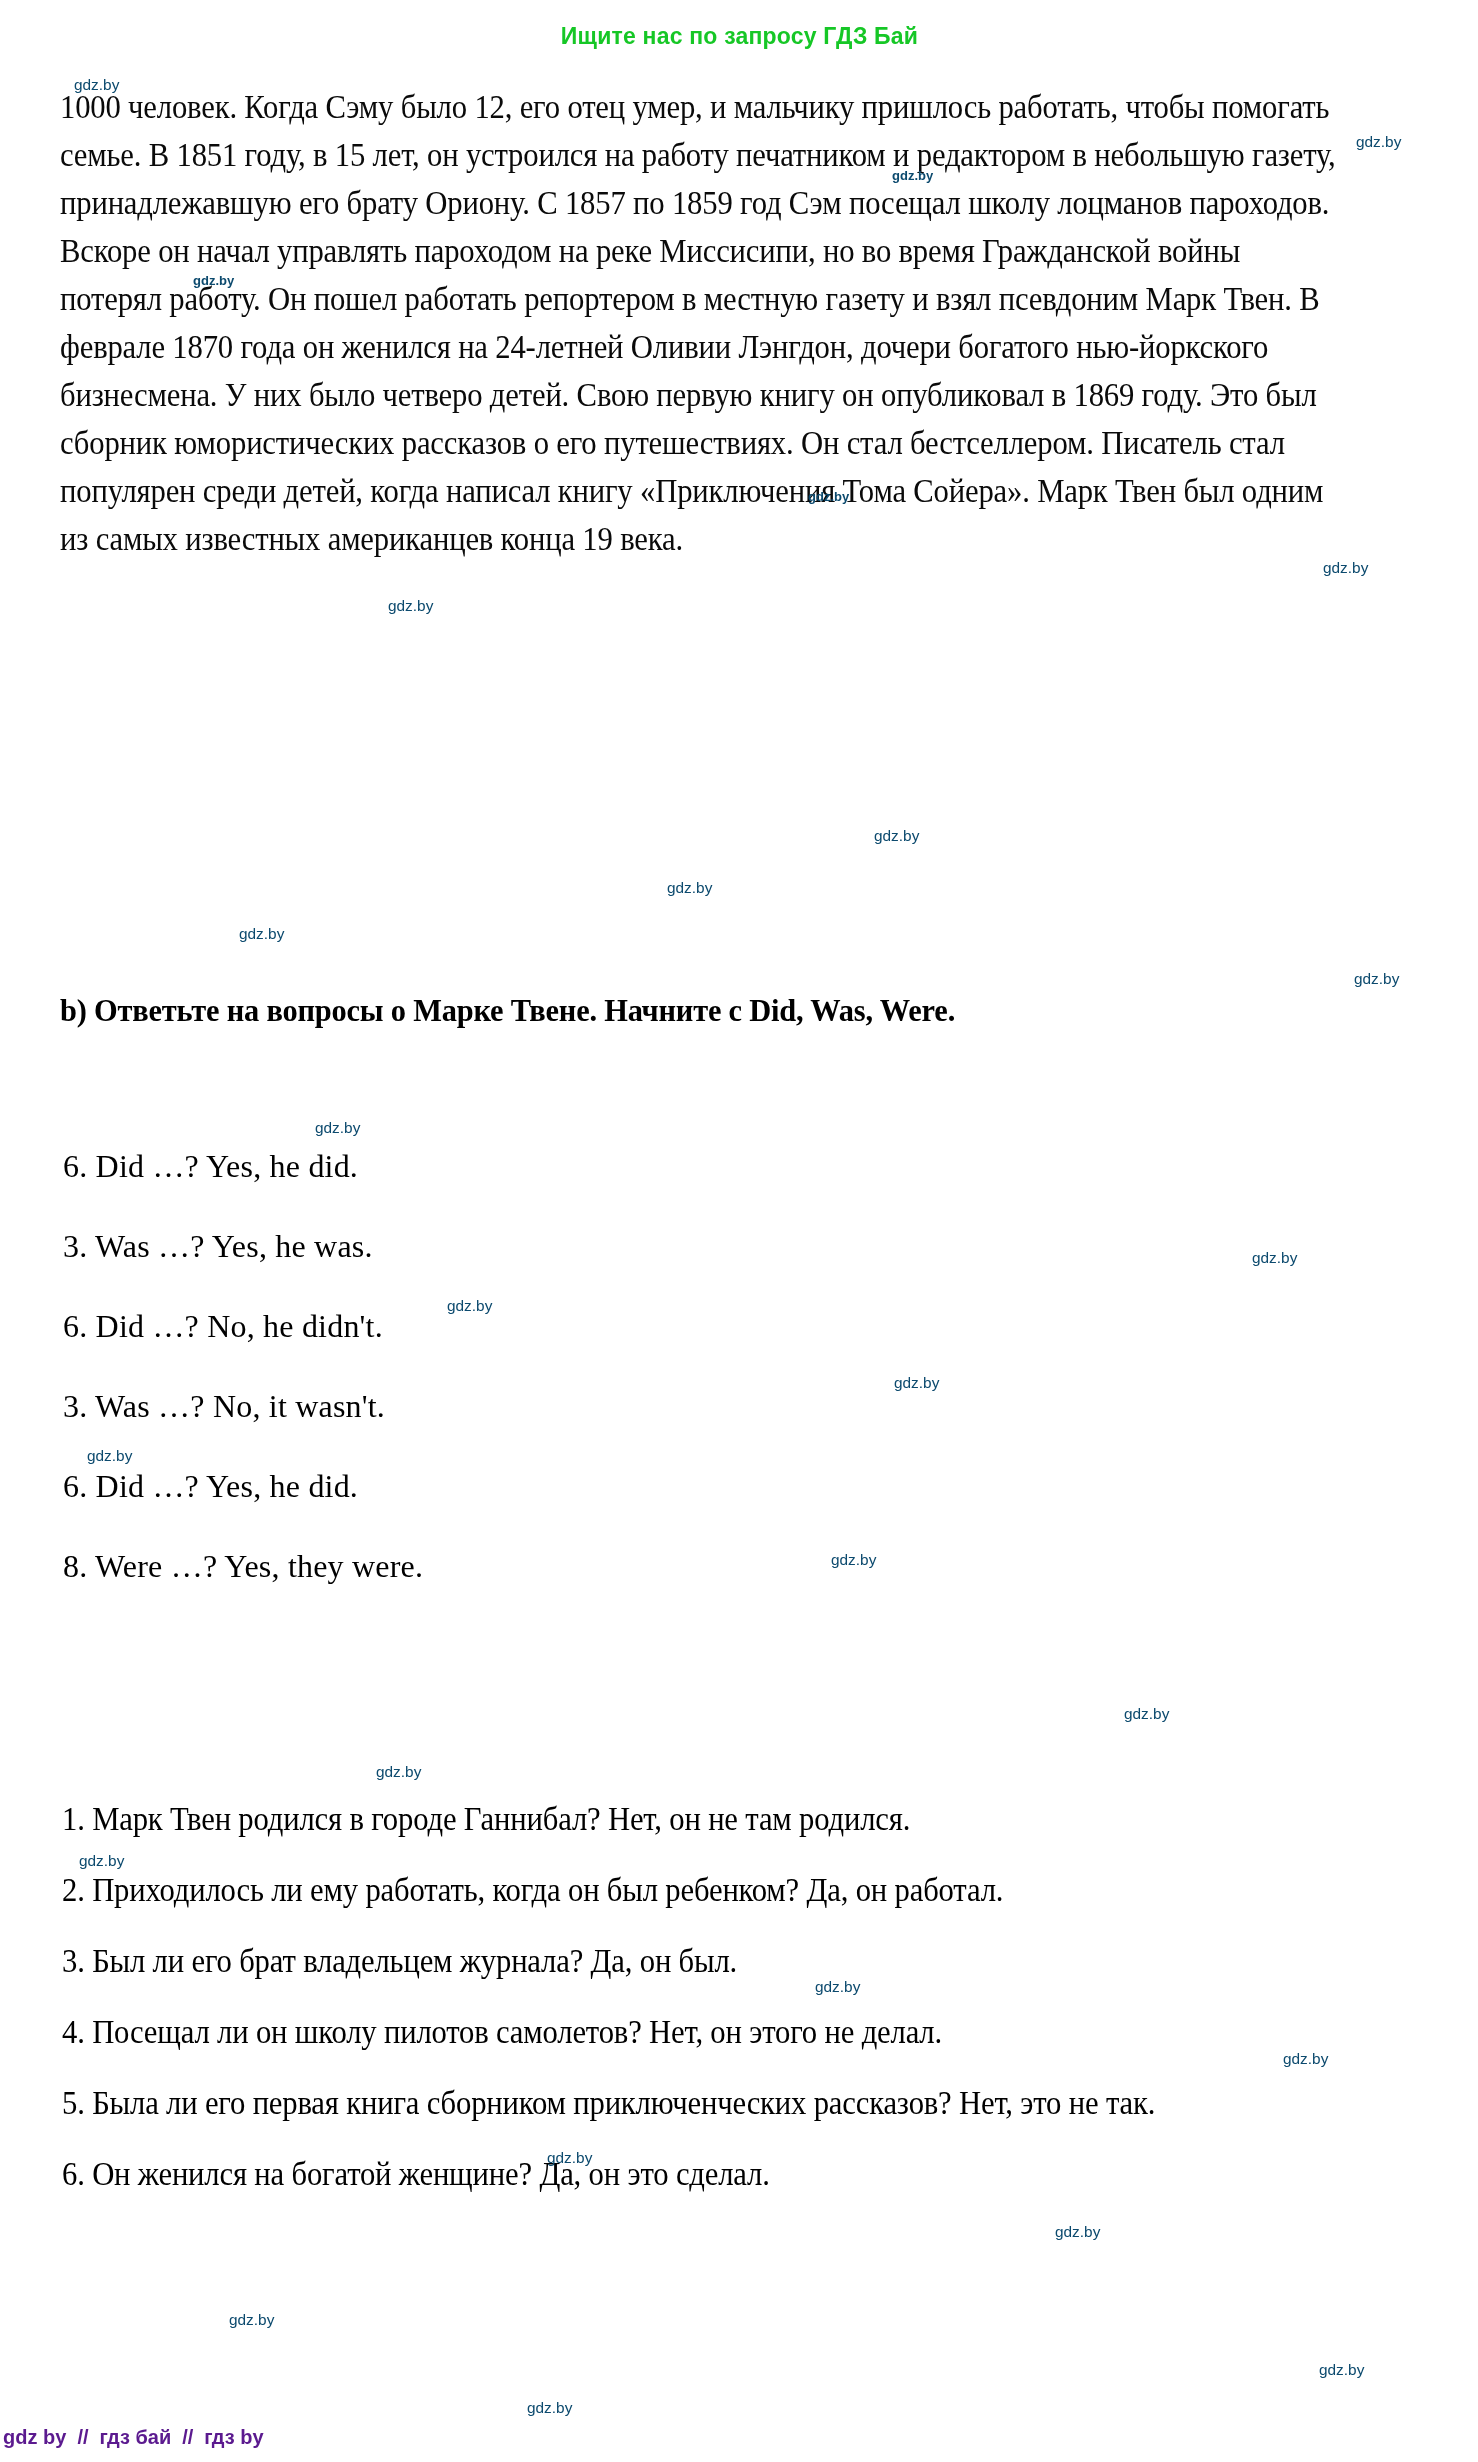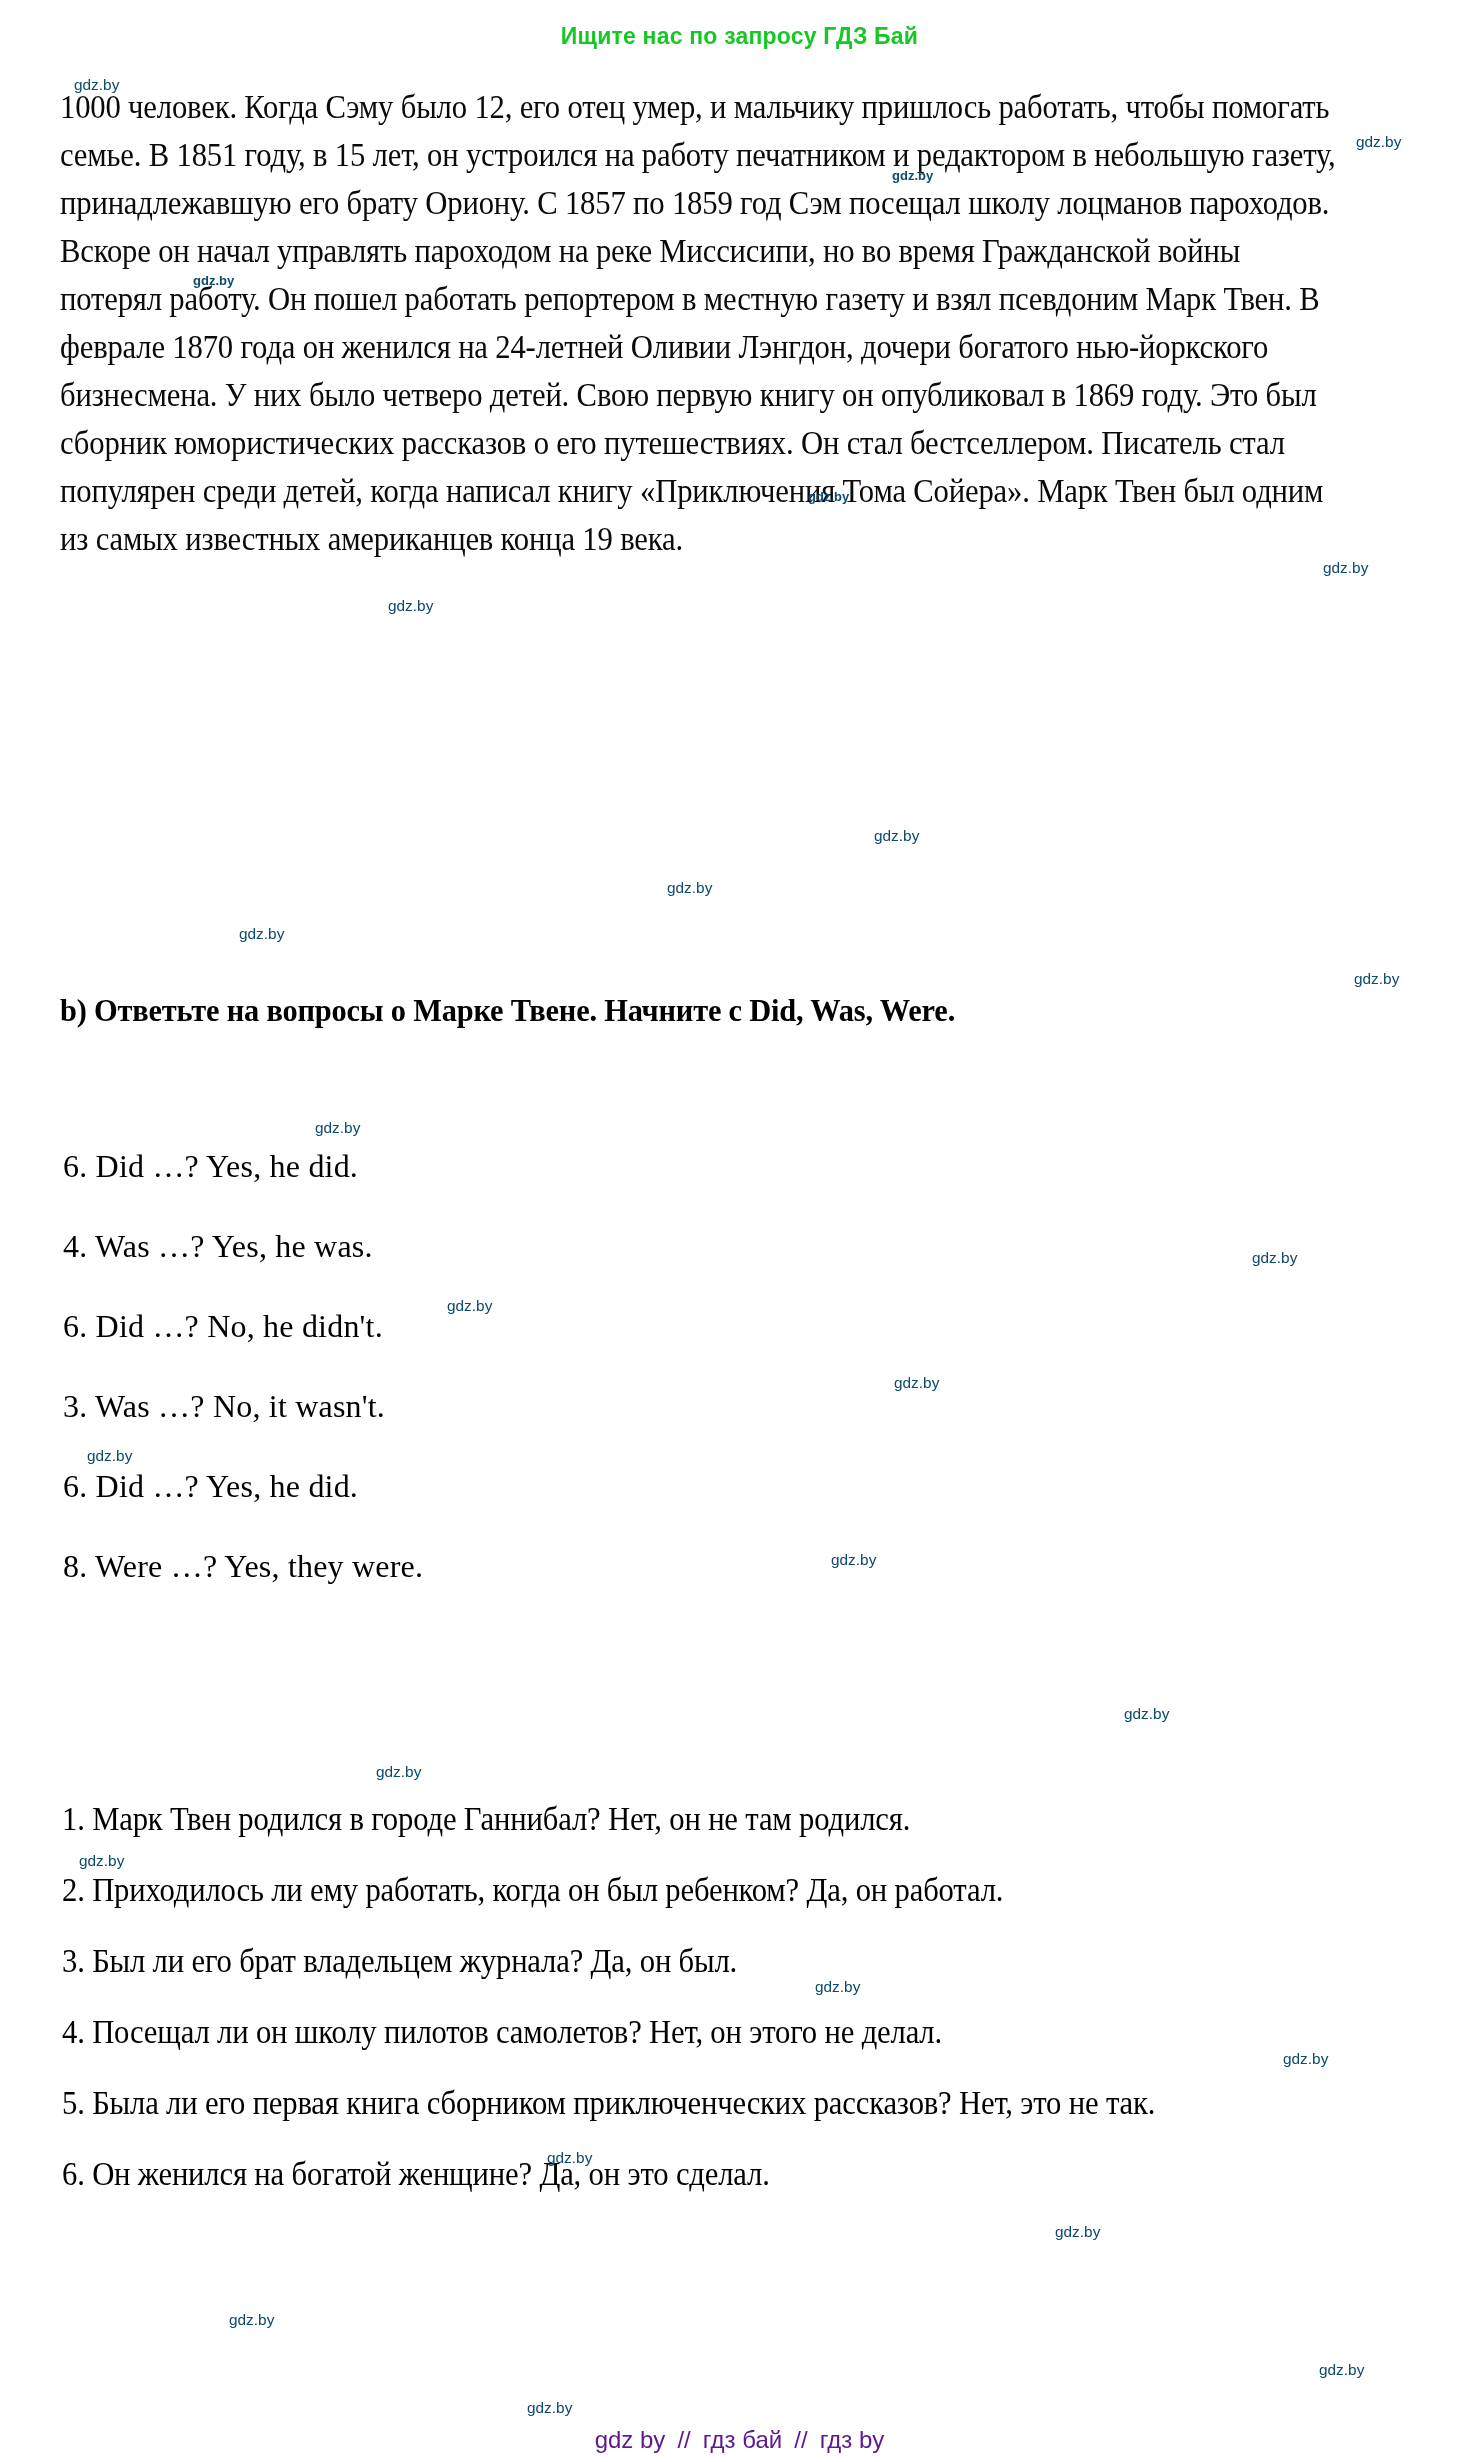--- a/index.html
+++ b/index.html
@@ -178,7 +178,7 @@
 
   <div class="answers-en">
     <p class="answer-en">6. Did …? Yes, he did.</p>
-    <p class="answer-en">4. Was …? Yes, he was.</p>
+    <p class="answer-en">3. Was …? Yes, he was.</p>
     <p class="answer-en">6. Did …? No, he didn't.</p>
     <p class="answer-en">3. Was …? No, it wasn't.</p>
     <p class="answer-en">6. Did …? Yes, he did.</p>

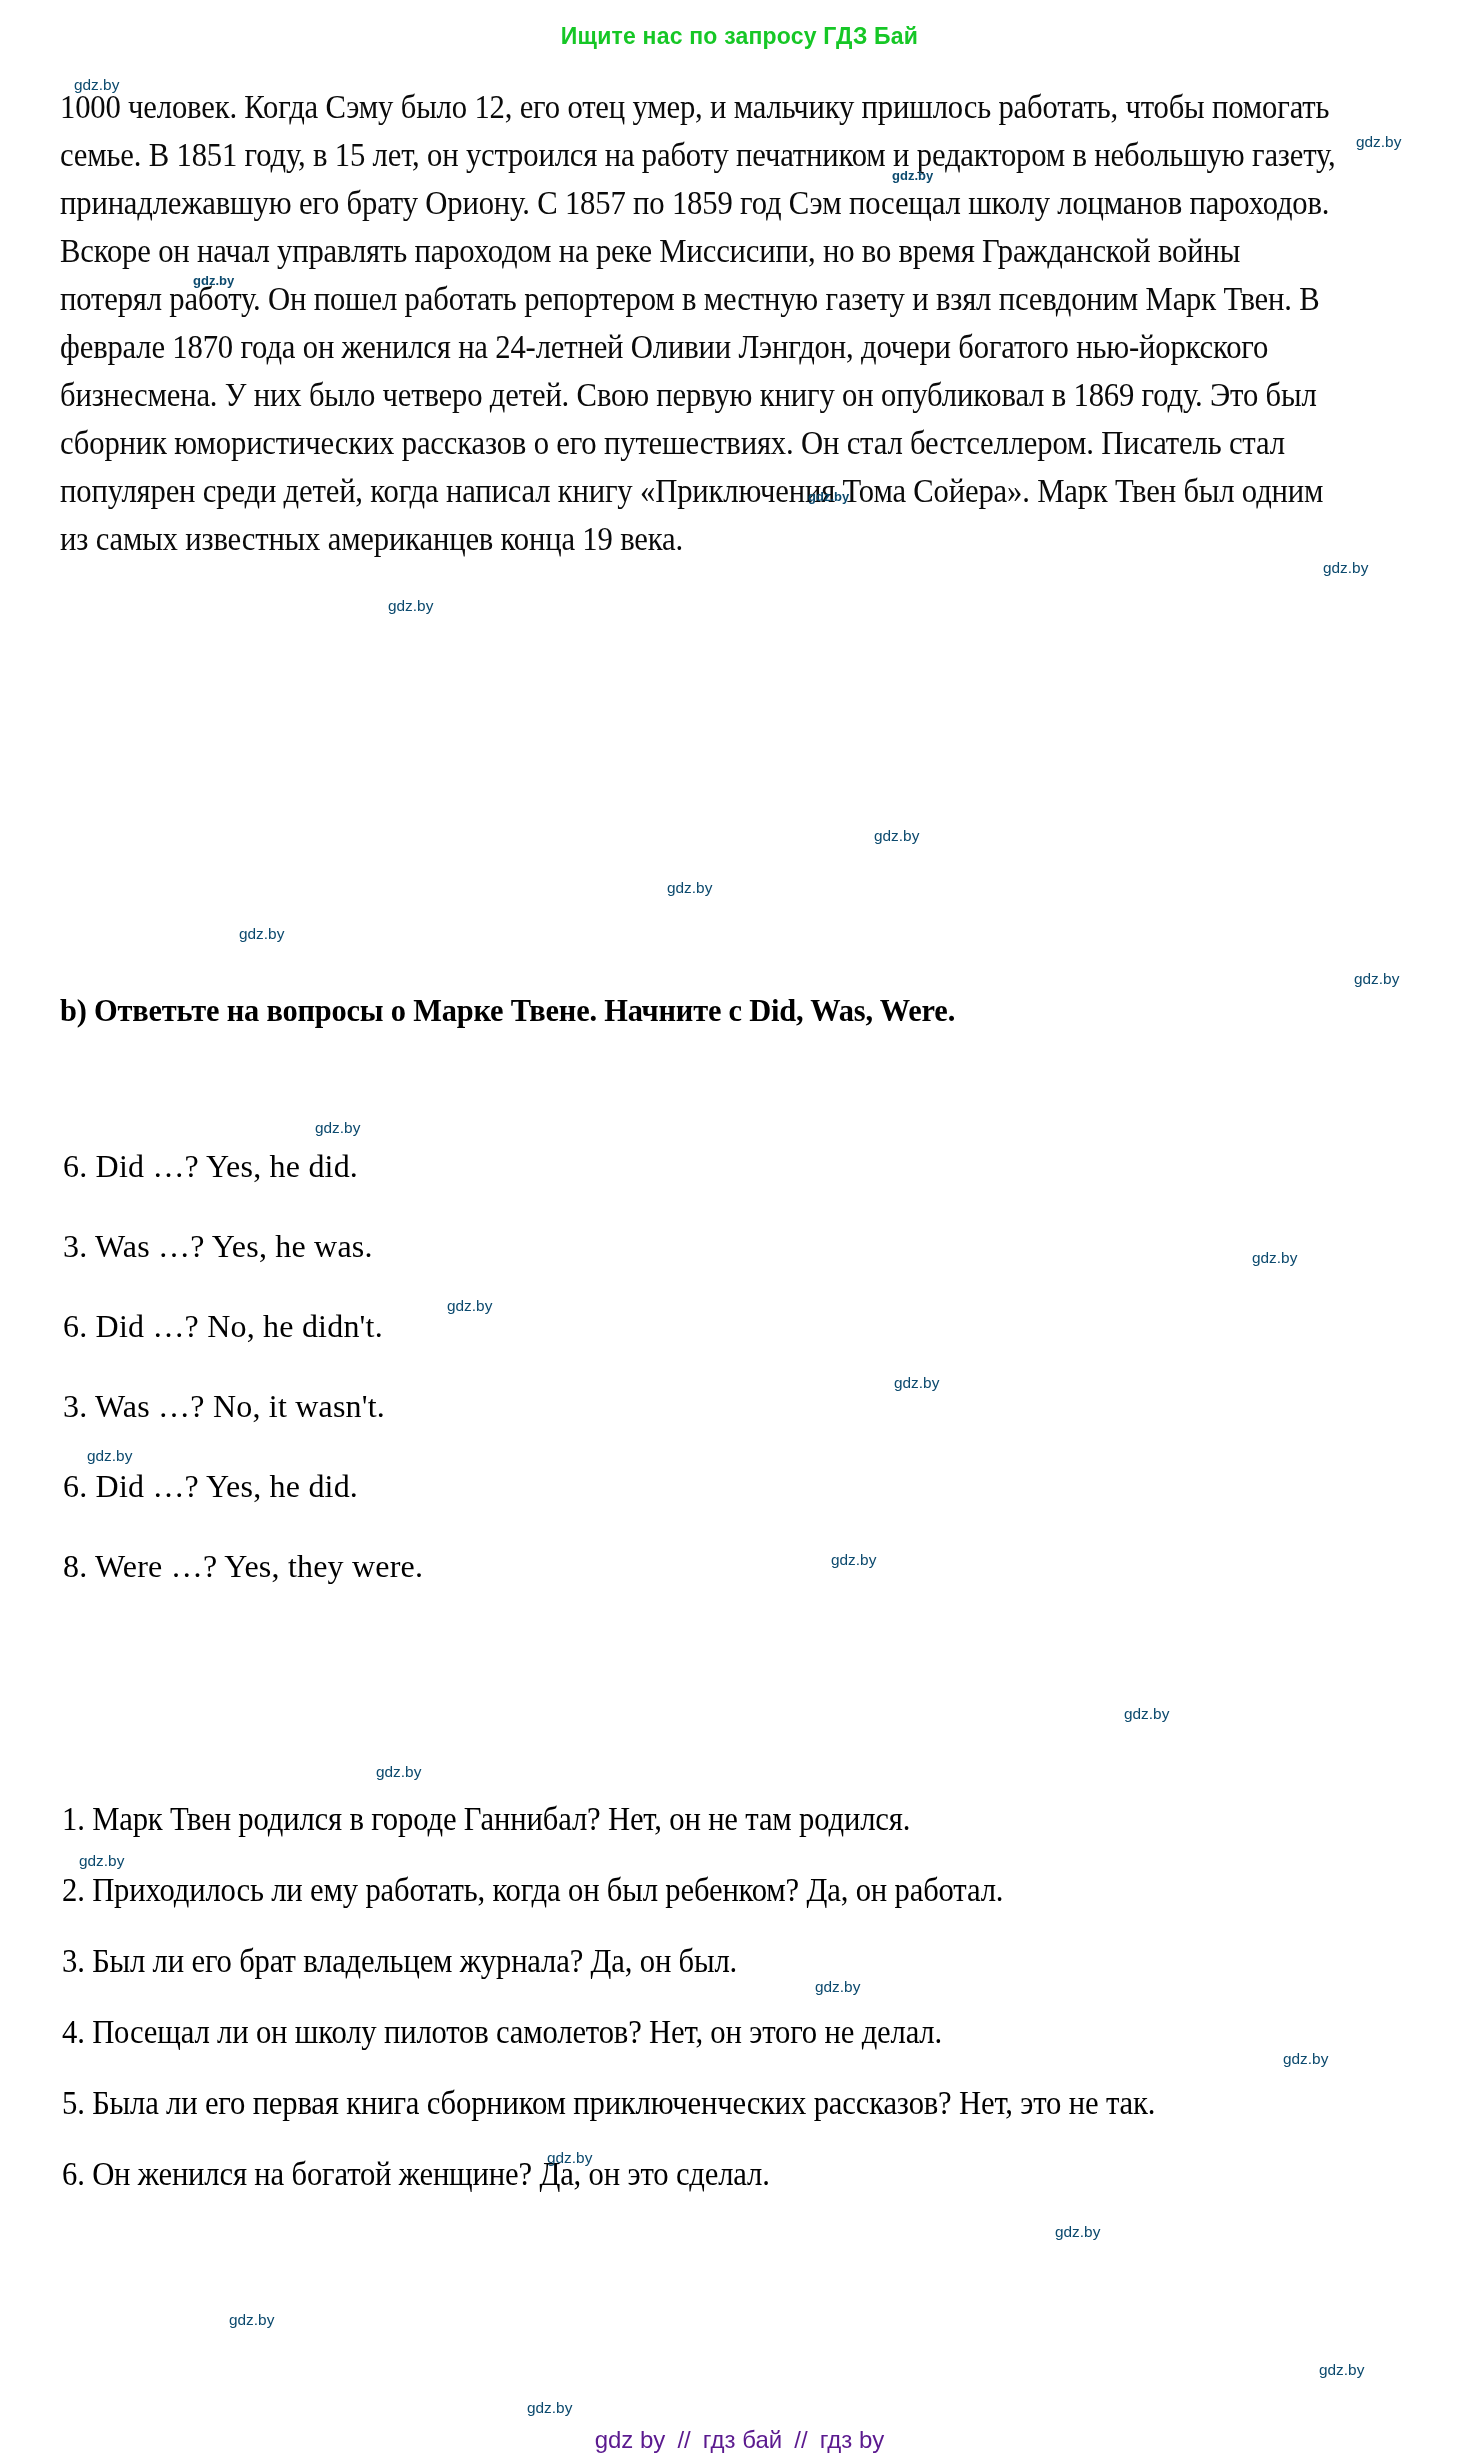--- a/index.html
+++ b/index.html
@@ -144,11 +144,12 @@
     left: 0;
     top: 2426px;
     width: 1479px;
-    text-align: center;
+    text-align: left;
     font-family: "Liberation Sans", "DejaVu Sans", sans-serif;
-    font-size: 24px;
+    font-size: 20px;
     color: #5b1a8f;
     white-space: nowrap;
+    font-weight: bold;
   }
   .footer-links a,
   .footer-links span.flink {

